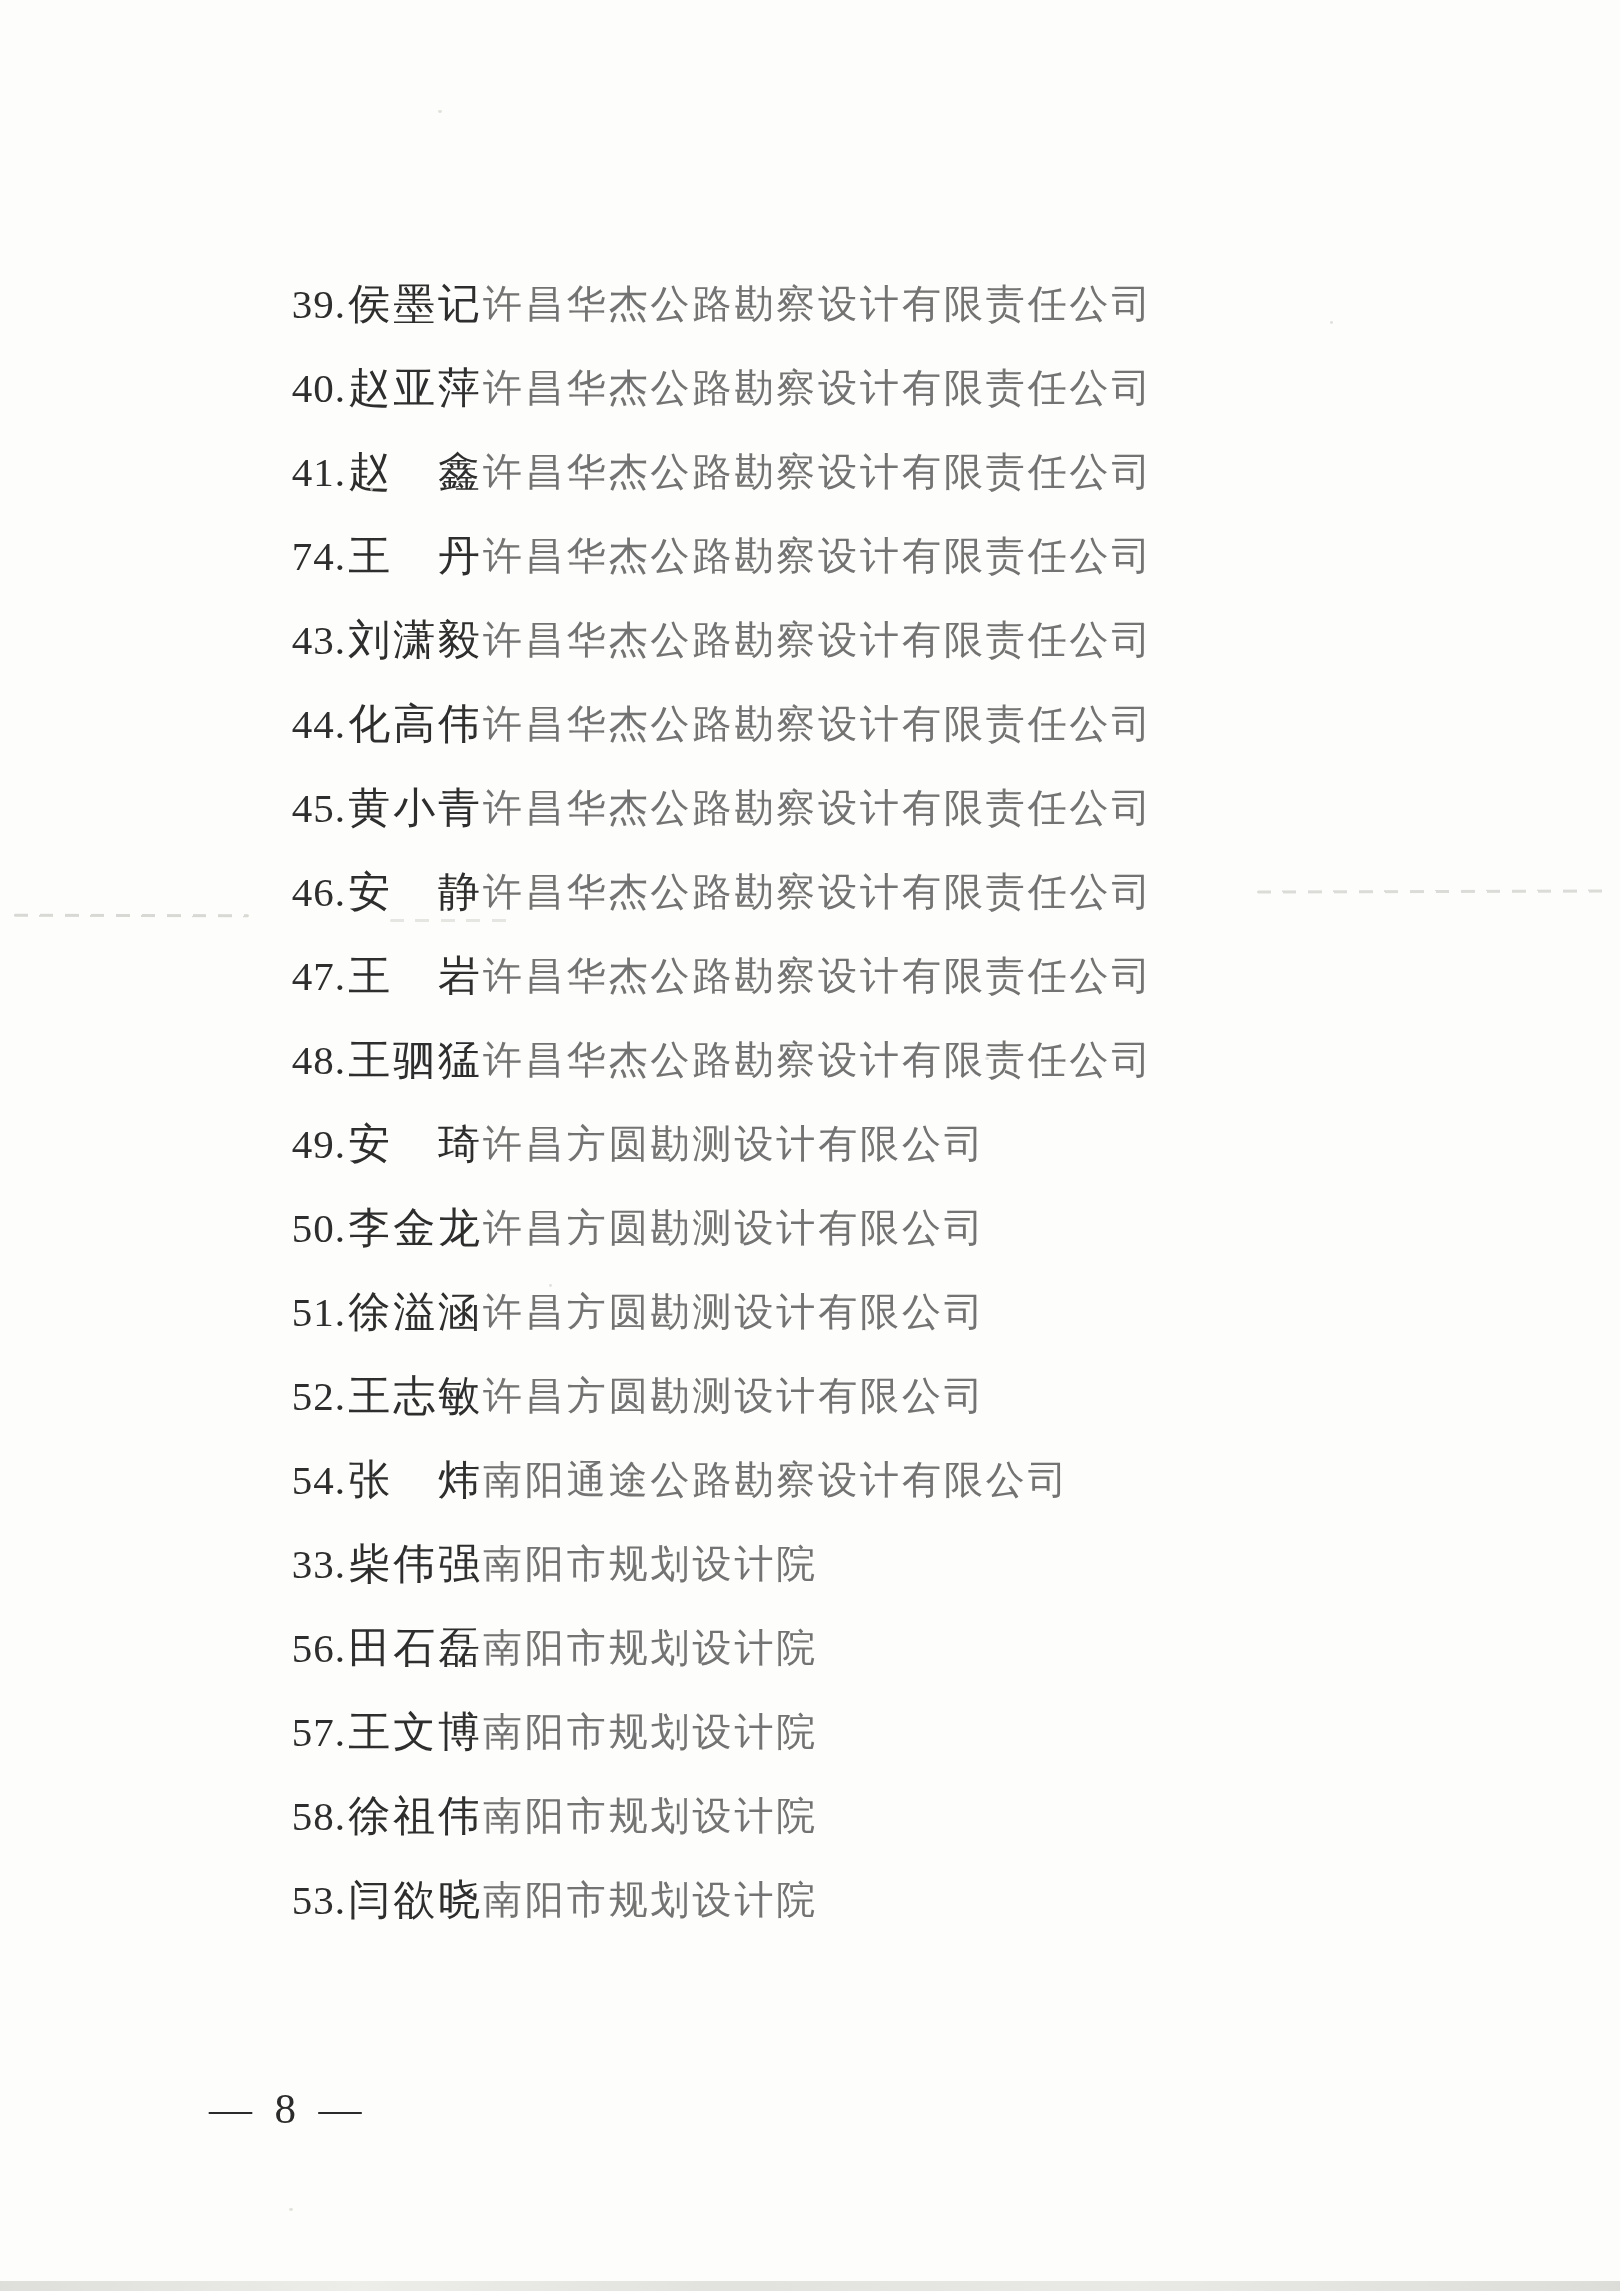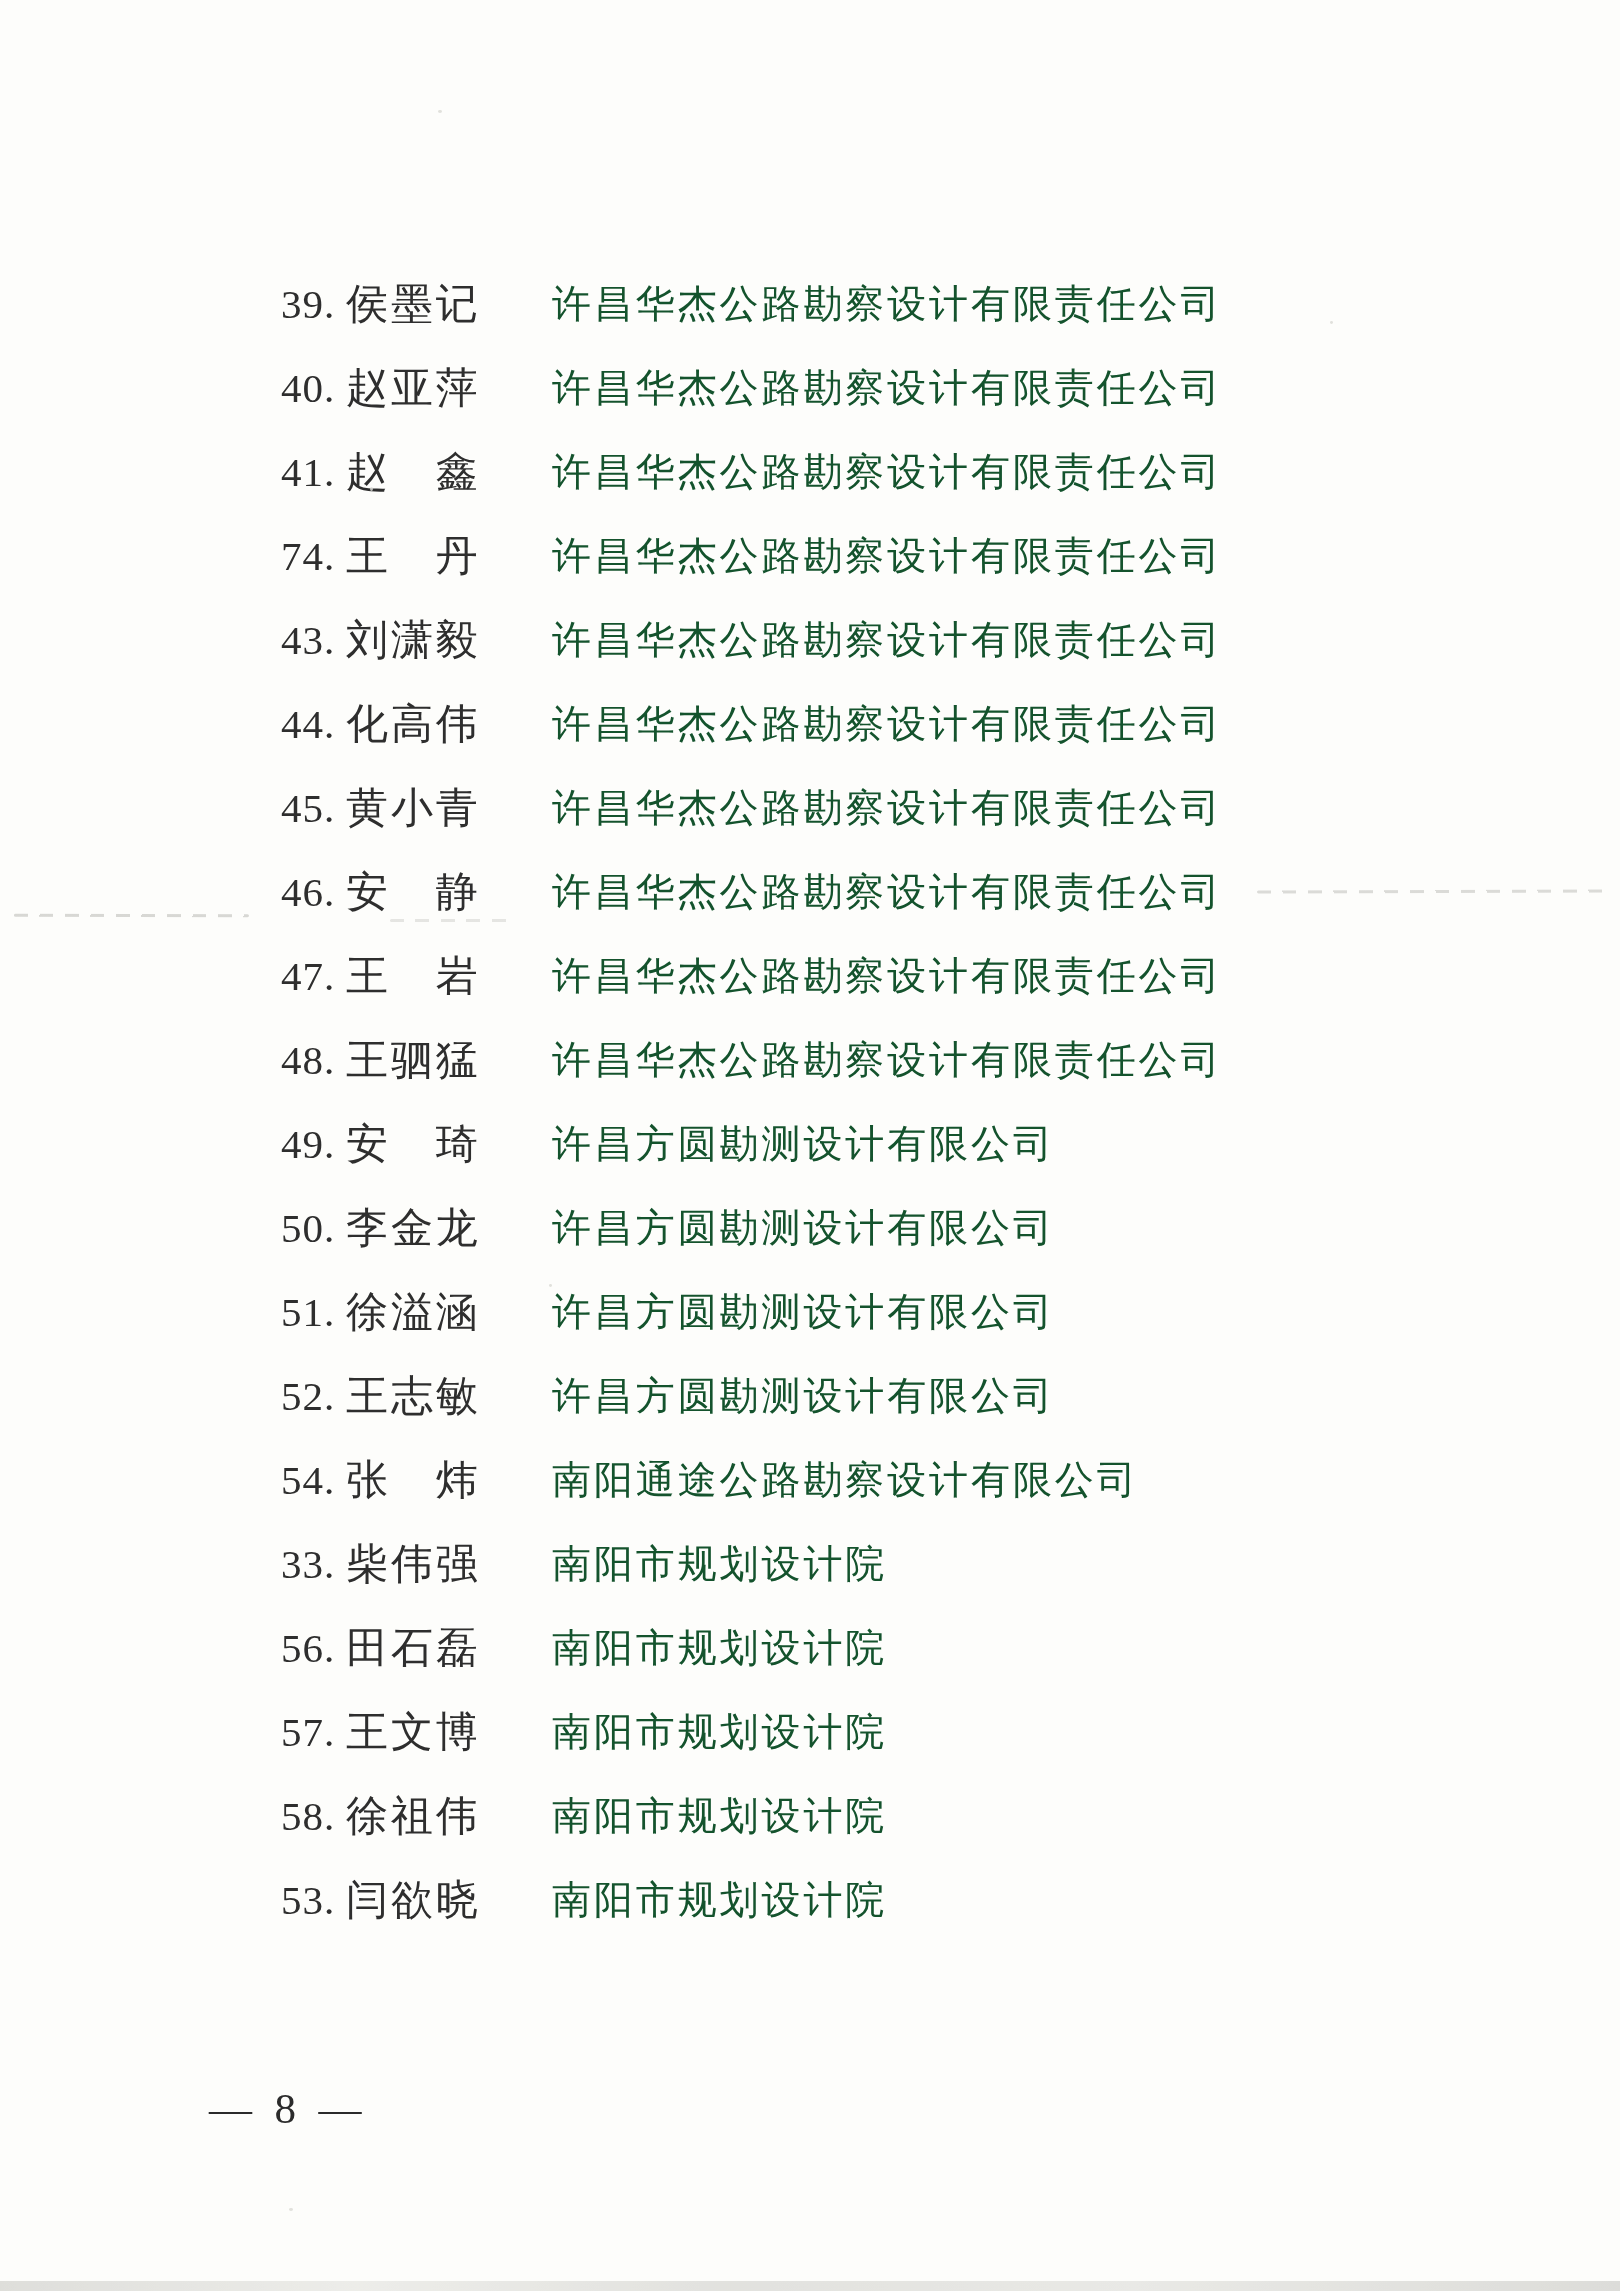--- a/index.html
+++ b/index.html
@@ -25,6 +25,7 @@
     align-items:center;
     white-space:nowrap;
     color:#2e2e2e;
+    text-align:right;
   }
   .num{
     display:inline-block;

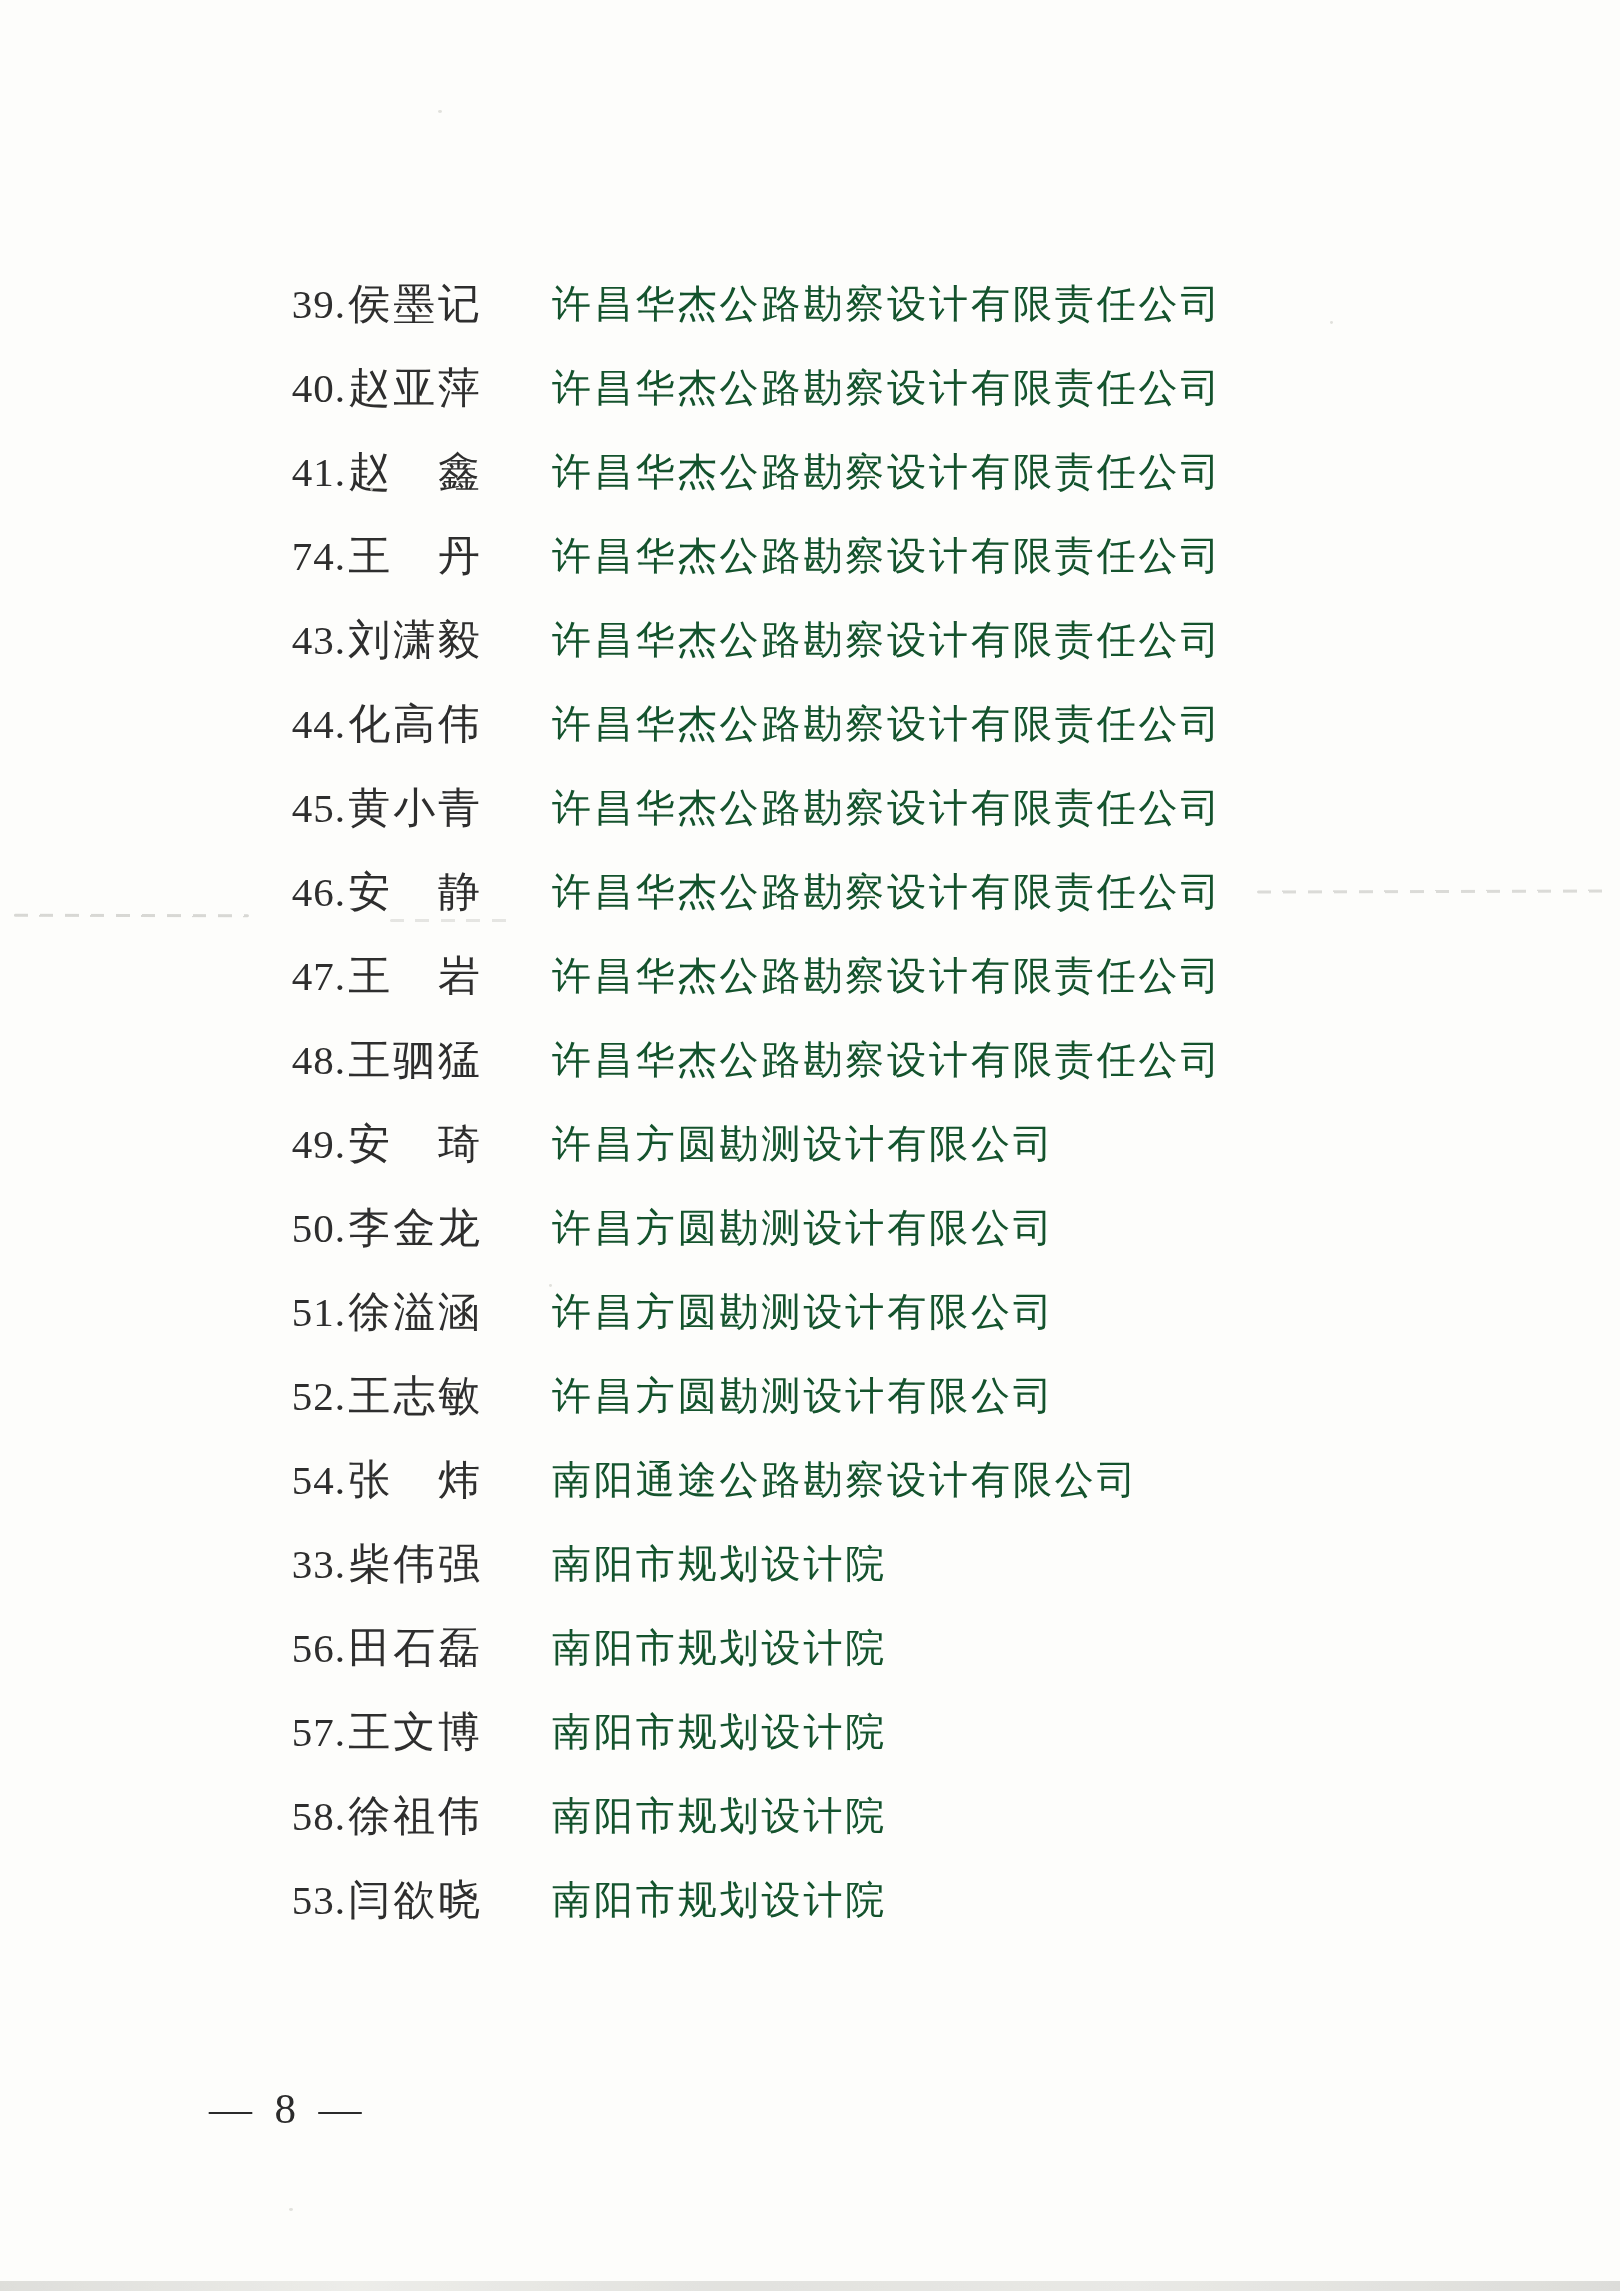--- a/index.html
+++ b/index.html
@@ -43,10 +43,9 @@
   }
   .company{
     display:inline-block;
-    margin-left:69px;
     font-size:39px;
     letter-spacing:2.9px;
-    color:#14532d;
+    color:#737373;
   }
   
   .footer{

